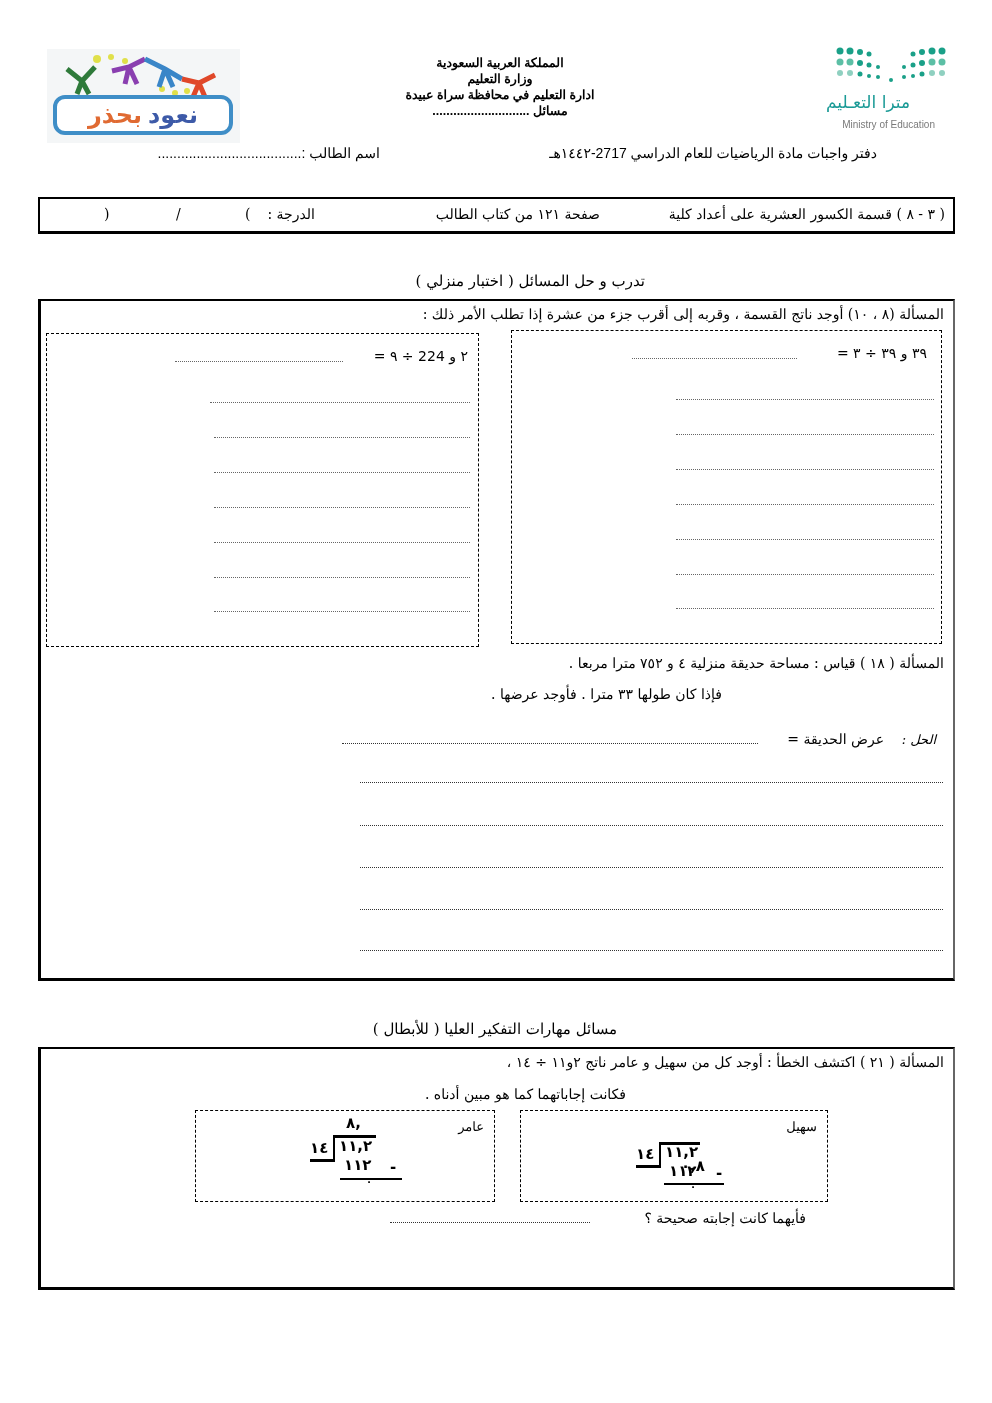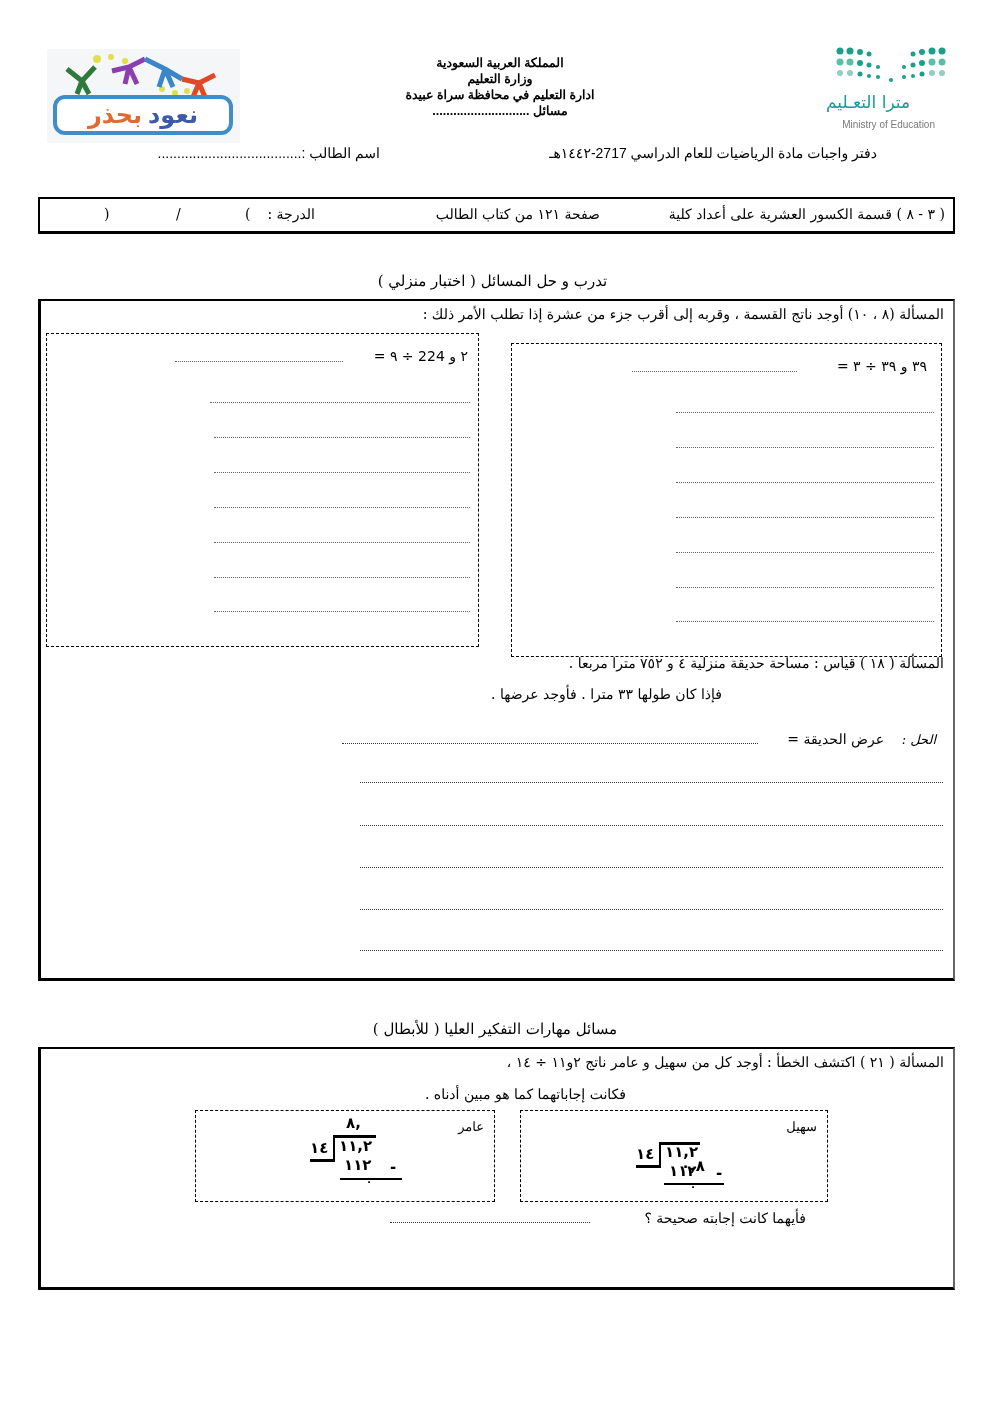--- a/index.html
+++ b/index.html
@@ -126,7 +126,7 @@
   <span style="left:64px;">)</span>
 </div>
 
-<div class="abs section-heading rtl" style="left:340px; top:272px; width:305px; text-align:center;">تدرب و حل المسائل ( اختبار منزلي )</div>
+<div class="abs section-heading rtl" style="left:340px; top:272px; width:305px; ">تدرب و حل المسائل ( اختبار منزلي )</div>
 
 <div class="abs frame thick" style="left:38px; top:299px; width:917px; height:682px;"></div>
 

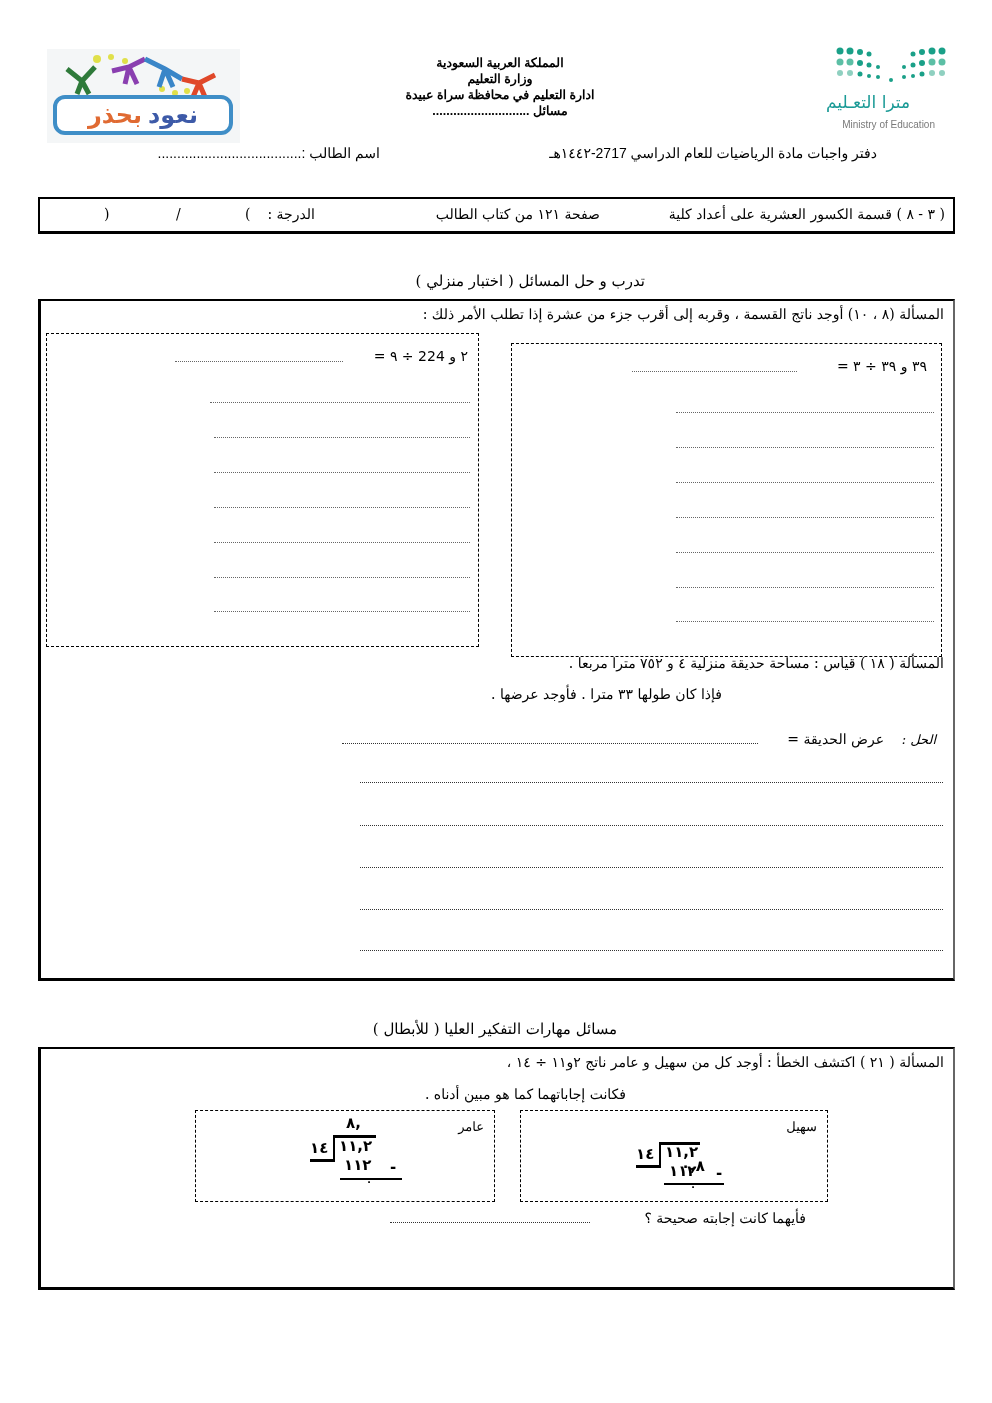--- a/index.html
+++ b/index.html
@@ -132,7 +132,7 @@
 
 <div class="abs p-text rtl" style="right:48px; top:306px;">المسألة (٨ ، ١٠) أوجد ناتج القسمة ، وقربه إلى أقرب جزء من عشرة إذا تطلب الأمر ذلك :</div>
 
-<div class="abs answer-box" style="left:511px; top:343px; width:431px; height:314px;text-align:right;">
+<div class="abs answer-box" style="left:511px; top:330px; width:431px; height:314px;text-align:right;">
   <div class="abs math rtl" style="right:14px; top:14px;">٣٩ و ٣٩ ÷ ٣ =</div>
   <div class="abs dotline" style="left:120px; top:27px; width:165px;"></div>
   <div class="abs dotline" style="left:164px; top:68px; width:258px;"></div>

